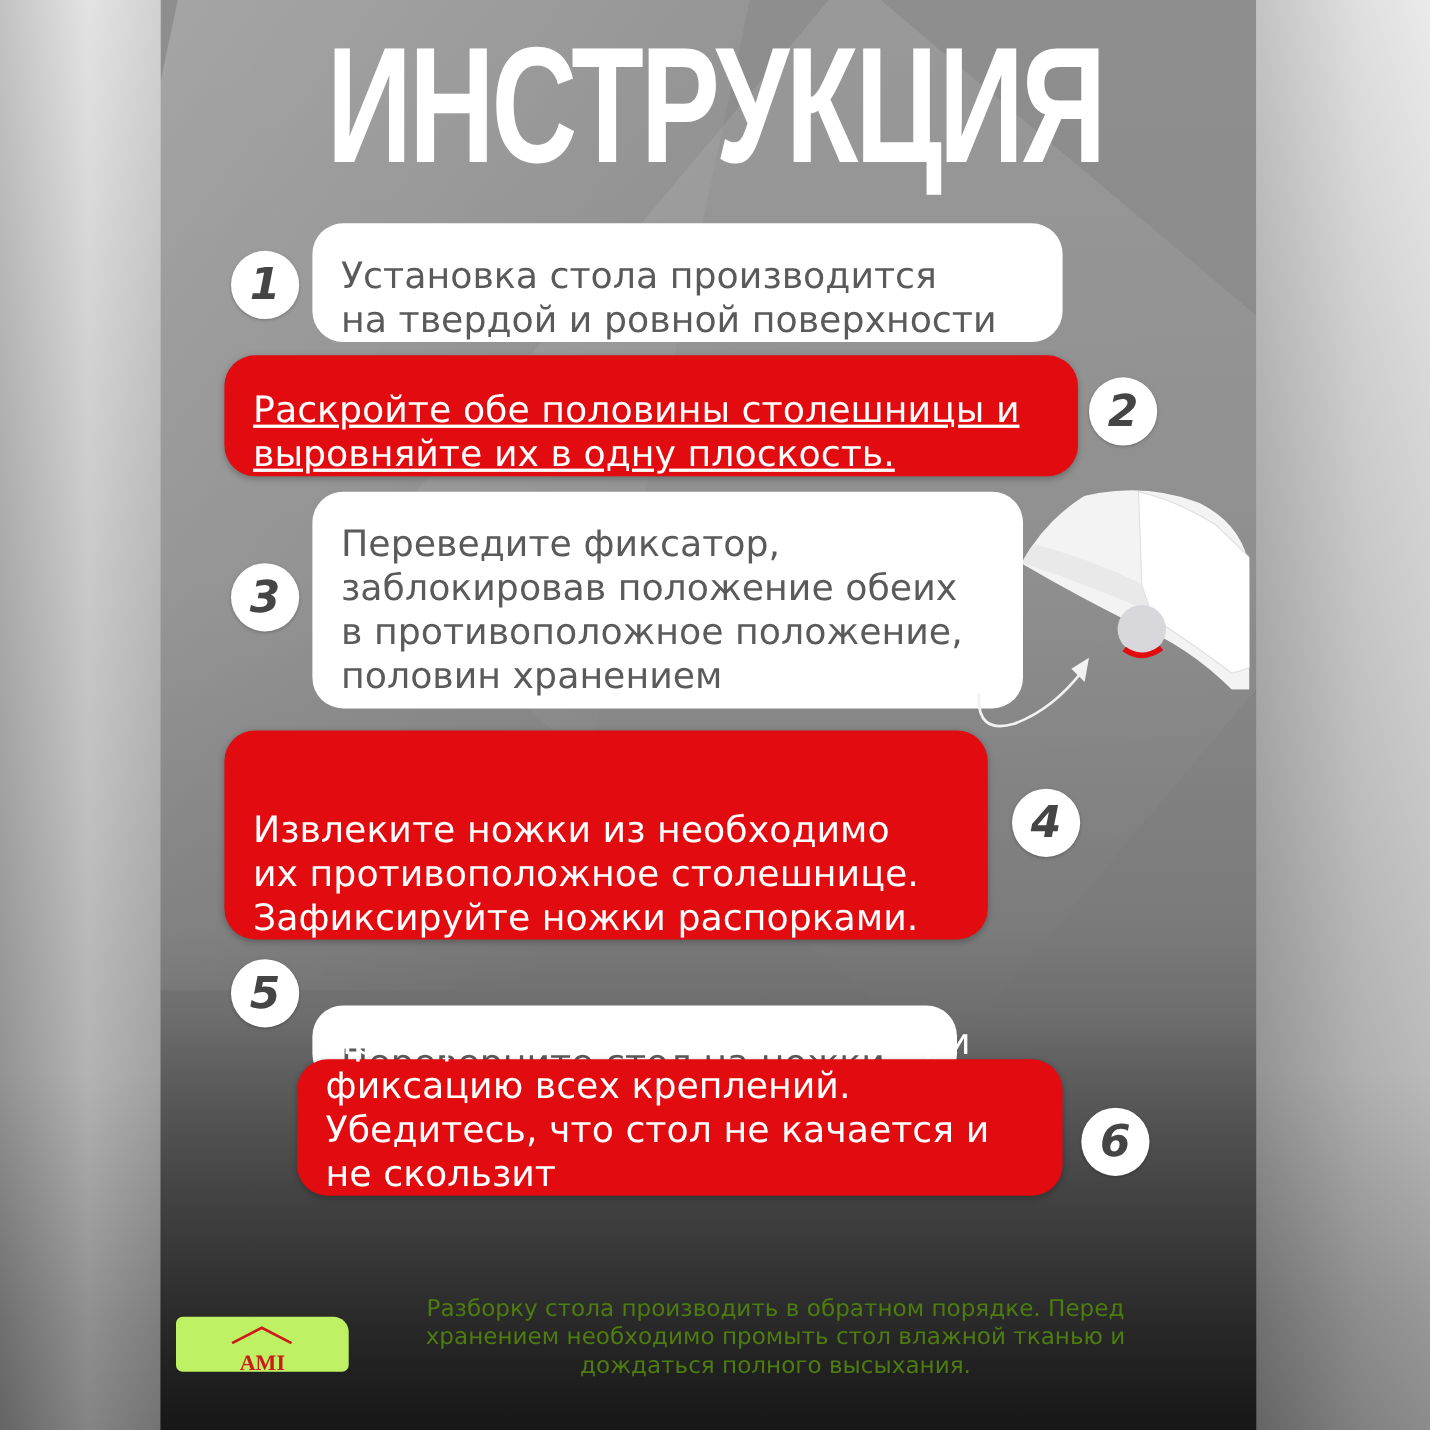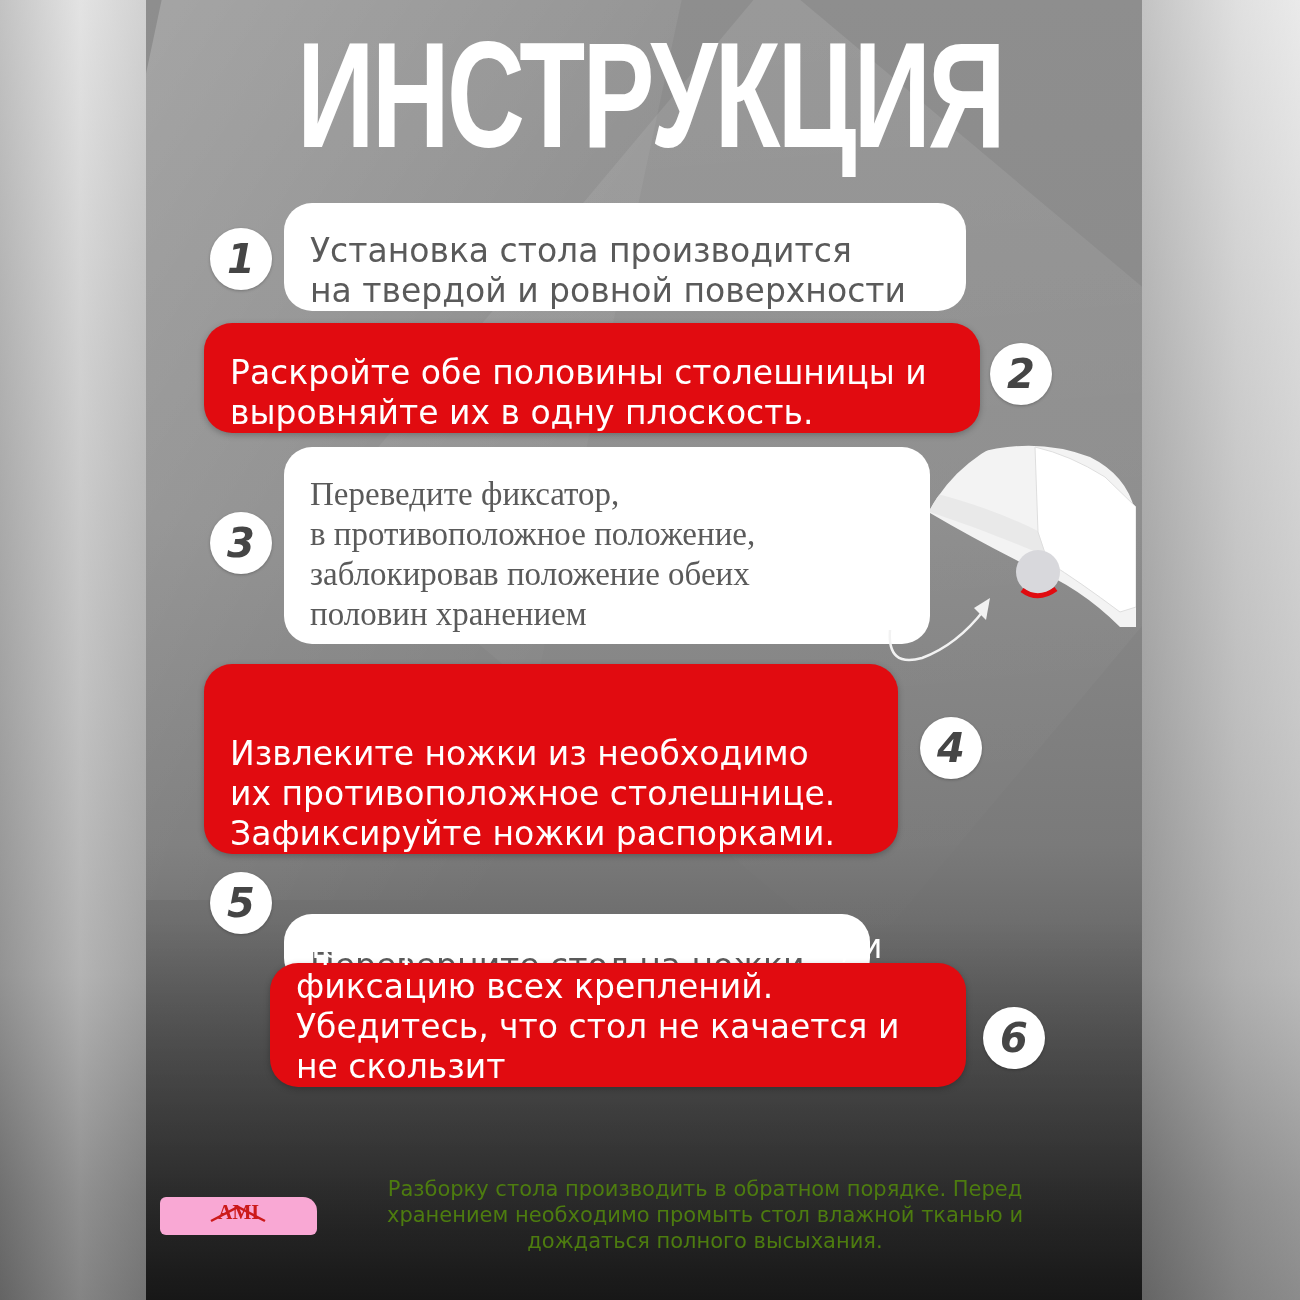--- a/index.html
+++ b/index.html
@@ -92,7 +92,7 @@
   <span class="line">на твердой и ровной поверхности</span>
 </div>
 
-<div class="bubble red" style="left:204px;top:323px;width:776px;height:110px;">
+<div class="bubble red" style="left:204px;top:323px;width:776px;height:110px;text-decoration:underline;">
   <span class="line">Раскройте обе половины столешницы и</span>
   <span class="line">выровняйте их в одну плоскость.</span>
 </div>

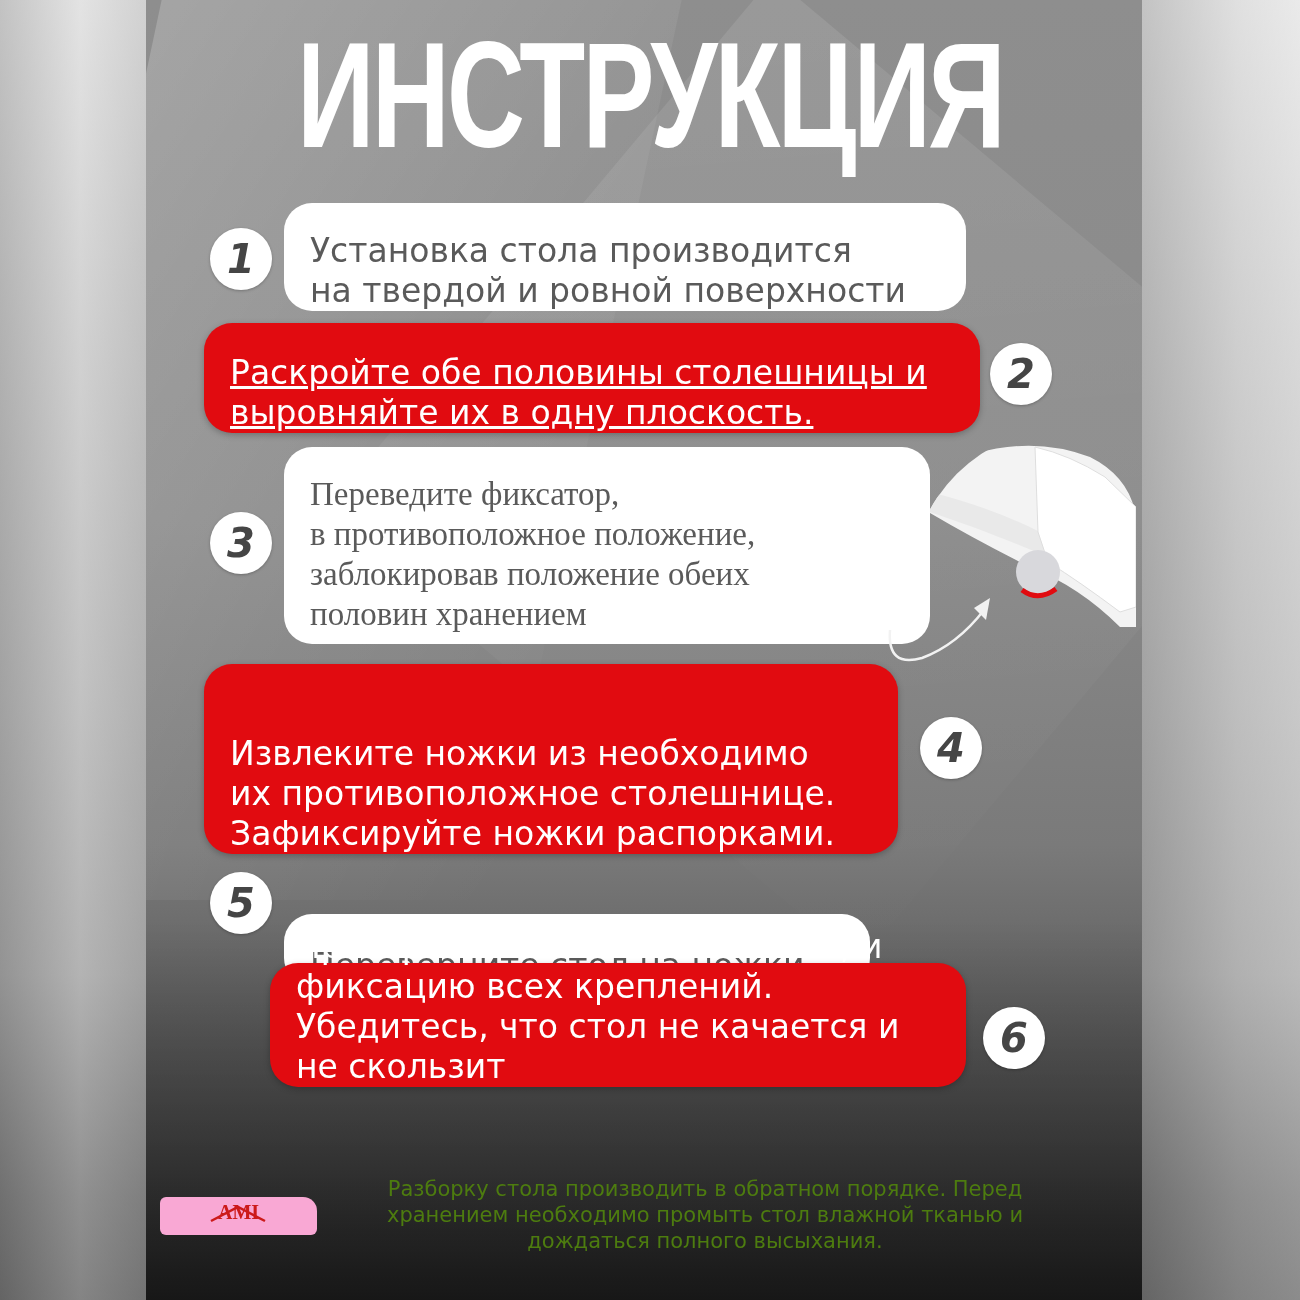--- a/index.html
+++ b/index.html
@@ -99,7 +99,7 @@
 <div class="num" style="left:990px;top:343px;">2</div>
 
 <div class="num" style="left:210px;top:512px;">3</div>
-<div class="bubble white" style="left:284px;top:447px;width:646px;height:197px;padding-bottom:10px;font-family:Liberation Serif, serif;">
+<div class="bubble white" style="left:284px;top:447px;width:646px;height:197px;padding-bottom:10px;">
   <span class="line">Переведите фиксатор,</span>
   <span class="line">в противоположное положение,</span>
   <span class="line">заблокировав положение обеих</span>

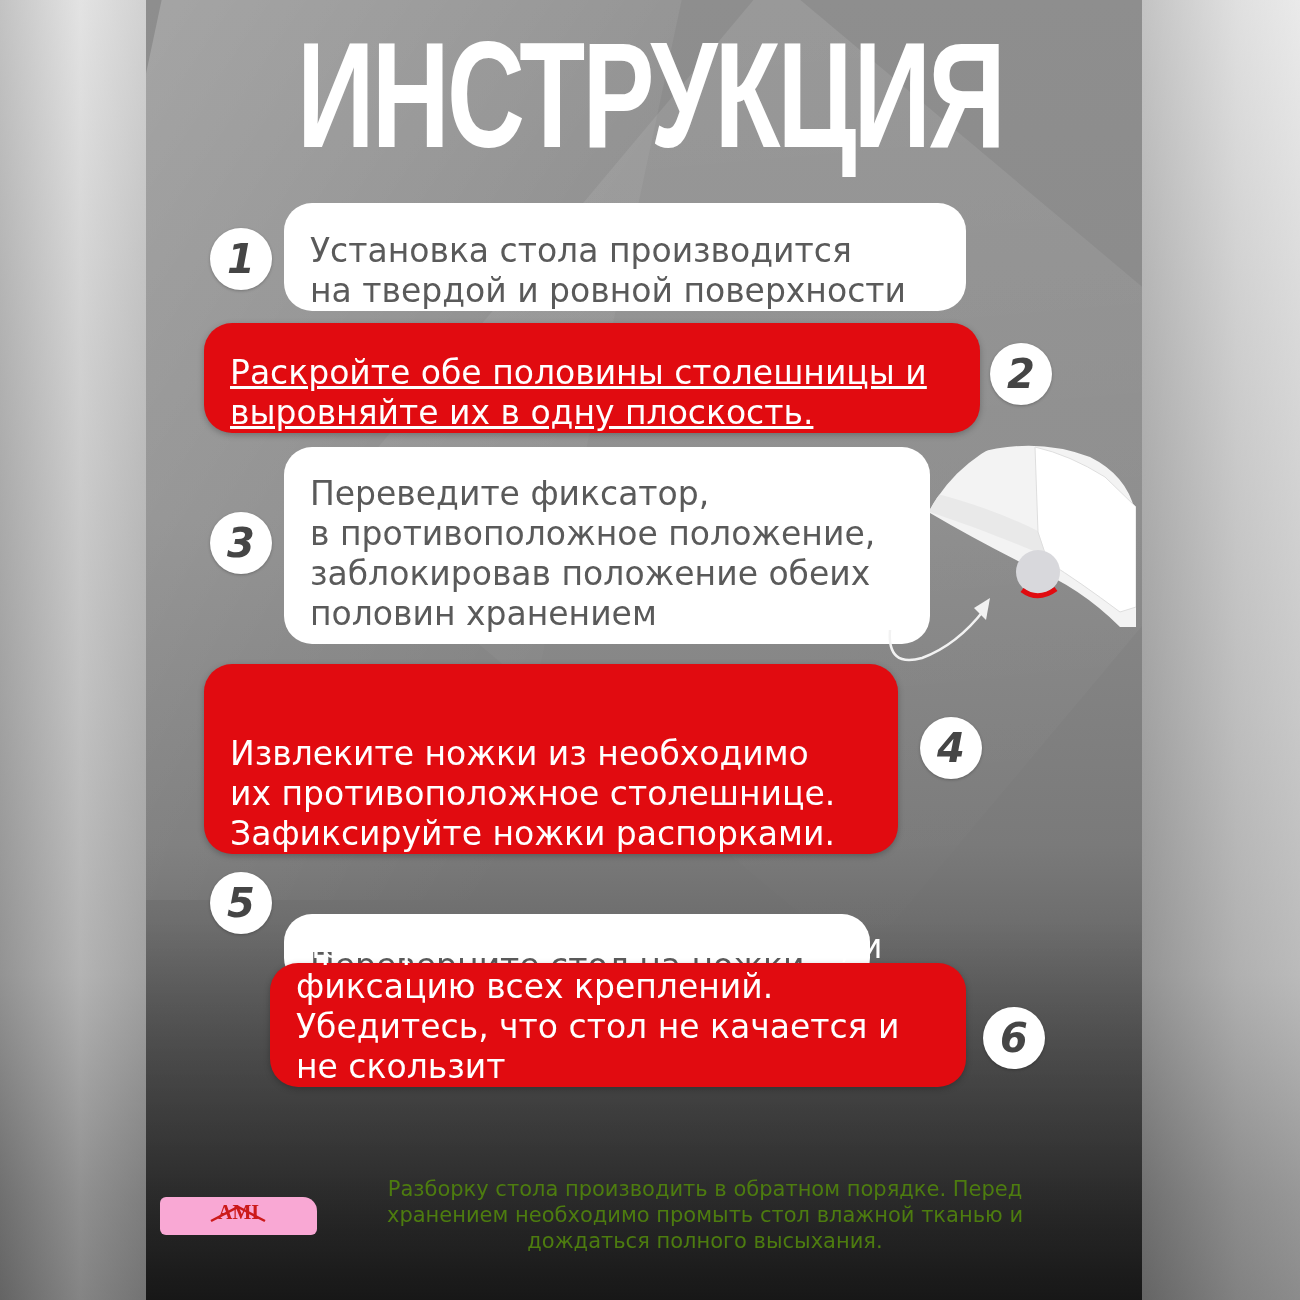--- a/index.html
+++ b/index.html
@@ -101,8 +101,8 @@
 <div class="num" style="left:210px;top:512px;">3</div>
 <div class="bubble white" style="left:284px;top:447px;width:646px;height:197px;padding-bottom:10px;">
   <span class="line">Переведите фиксатор,</span>
+  <span class="line">заблокировав положение обеих</span>
   <span class="line">в противоположное положение,</span>
-  <span class="line">заблокировав положение обеих</span>
   <span class="line">половин хранением</span>
 </div>
 

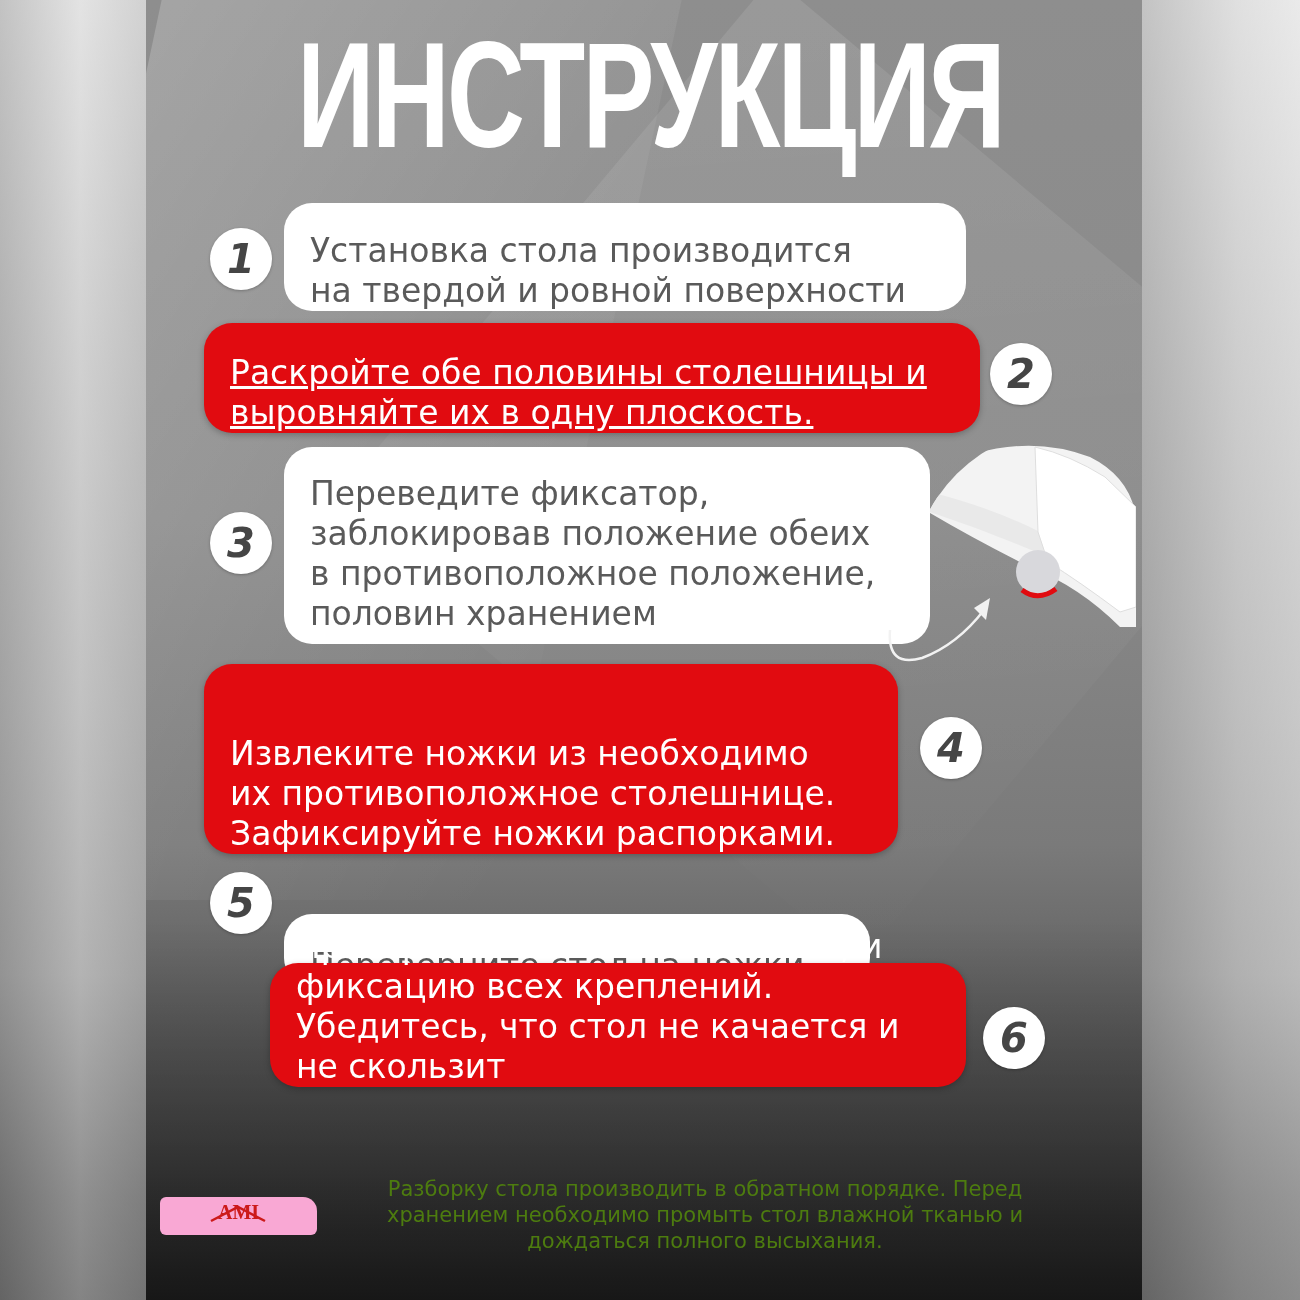--- a/index.html
+++ b/index.html
@@ -66,9 +66,9 @@
   }
   .footer-text span { display:block; }
   .logo-box {
-    position:absolute; left:160px; top:1197px; width:157px; height:38px;
-    background:#f9a8d4; border-radius:6px 14px 6px 6px;
-    display:flex; align-items:flex-start; justify-content:center;
+    position:absolute; left:160px; top:1197px; width:157px; height:50px;
+    background:#bef264; border-radius:6px 14px 6px 6px;
+    display:flex; align-items:flex-end; justify-content:center;
   }
   .logo-text { color:#cc1a1a; font-family:"Liberation Serif", serif; font-weight:bold; font-size:20px; position:relative; top:4px; }
 </style>

